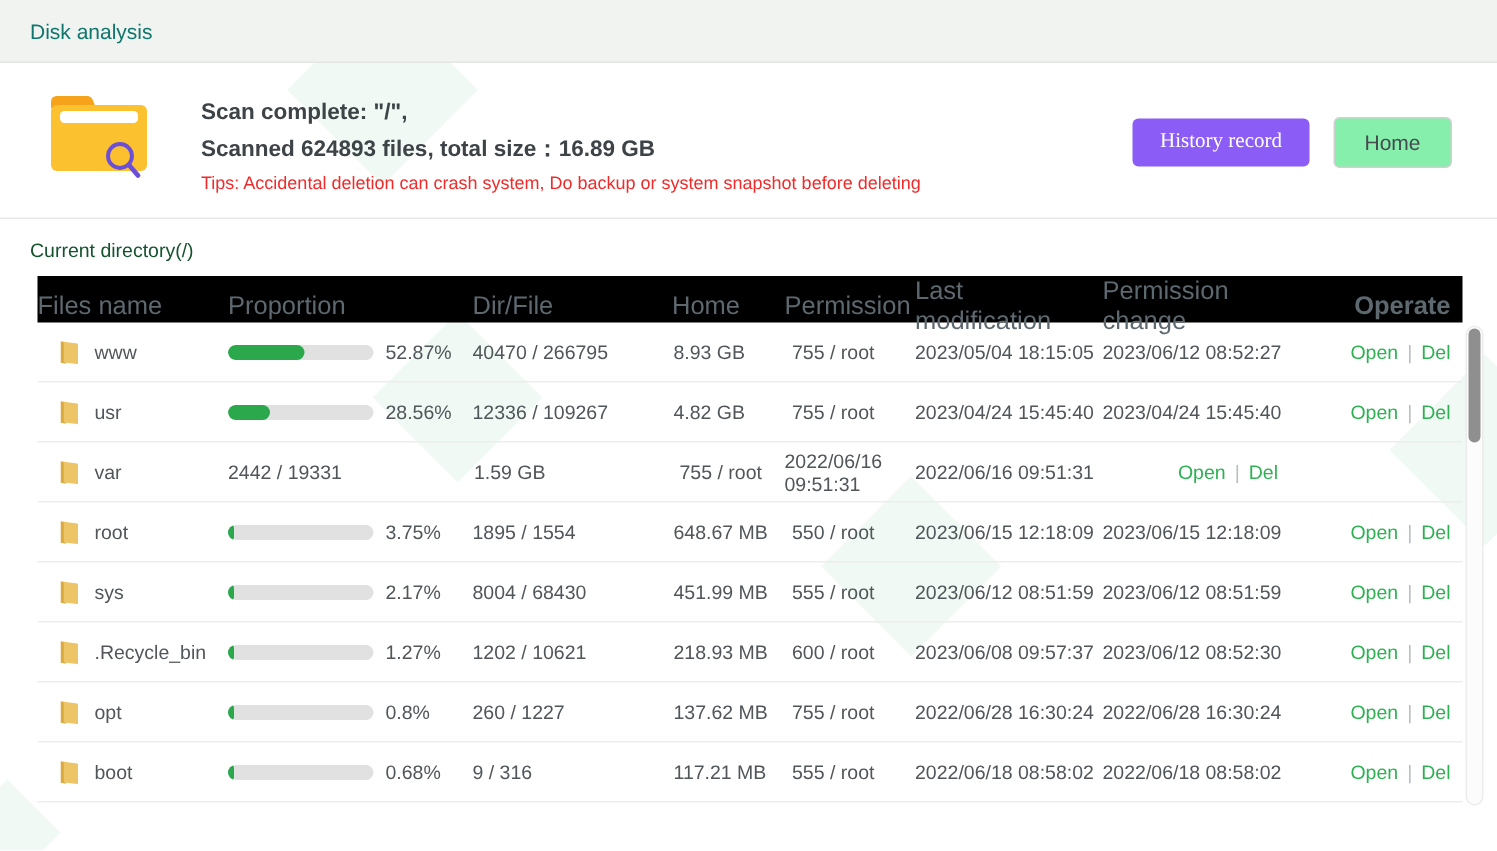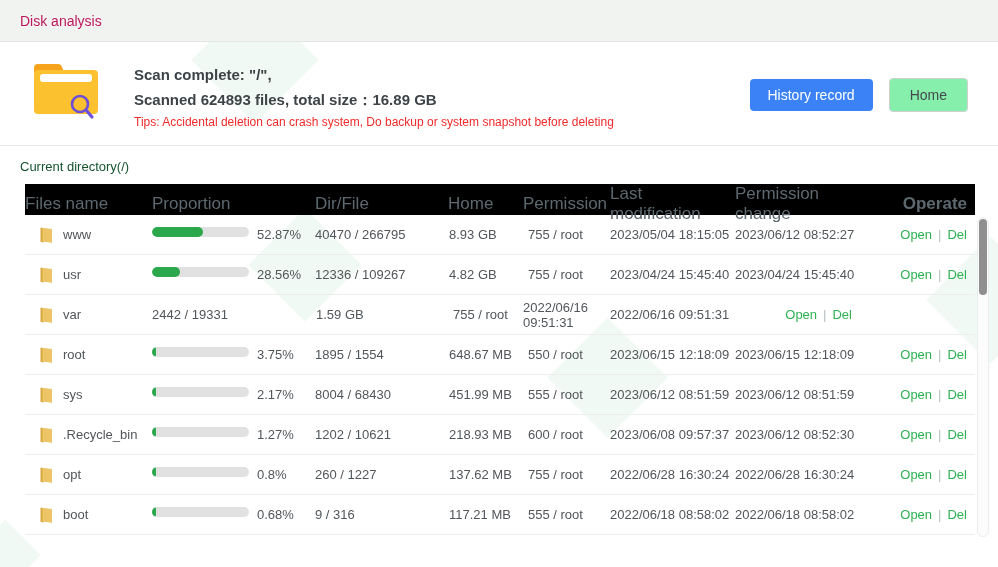--- a/index.html
+++ b/index.html
@@ -18,7 +18,7 @@
   
   .titlebar { position:relative; z-index:2; height:42px; background:#f0f3f0; border-bottom:1px solid #e2e7e2;
               display:flex; align-items:center; padding:0 20px; }
-  .titlebar .title { font-size:14px; color:#be185d; }
+  .titlebar .title { font-size:14px; color:#0f766e; }
   .close-btn { position:absolute; top:-12px; right:-3px; width:26px; height:26px; border-radius:50%;
                background:#4a4a4a; color:#fff; display:flex; align-items:flex-end; justify-content:center;
                font-size:10px; line-height:1; padding-bottom:4px; cursor:pointer; }

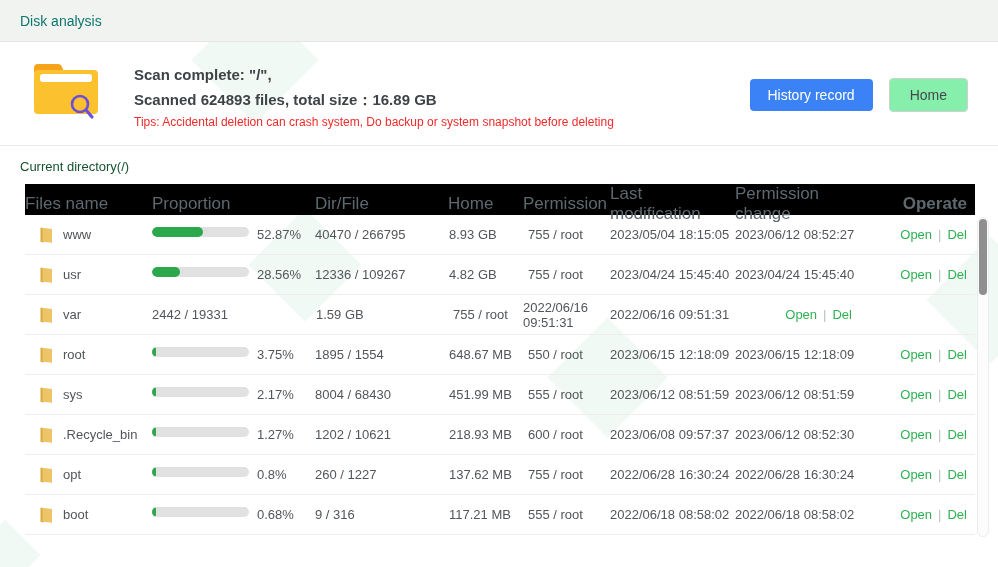--- a/index.html
+++ b/index.html
@@ -31,8 +31,8 @@
   .scan-line { font-size:15px; font-weight:700; color:#3e4347; line-height:25px; }
   .scan-tips { font-size:12px; color:#f12a2a; margin-top:3px; }
   .hdr-buttons { display:flex; align-items:center; align-self:center; gap:16px; }
-  .btn-green { background:#3b82f6; color:#fff; border:none; border-radius:4px; font-size:14px;
-               padding:8px 18px; height:32px; cursor:pointer; font-family:Liberation Sans, sans-serif;margin-left:24px; }
+  .btn-green { background:#8b5cf6; color:#fff; border:none; border-radius:4px; font-size:14px;
+               padding:8px 18px; height:32px; cursor:pointer; font-family:Liberation Serif, serif;margin-left:24px; }
   .btn-plain { background:#86efac; color:#454a4e; border:1px solid #d0d0d0; border-radius:4px; font-size:14px;
                padding:8px 20px; height:34px; cursor:pointer; font-family:inherit; }
 

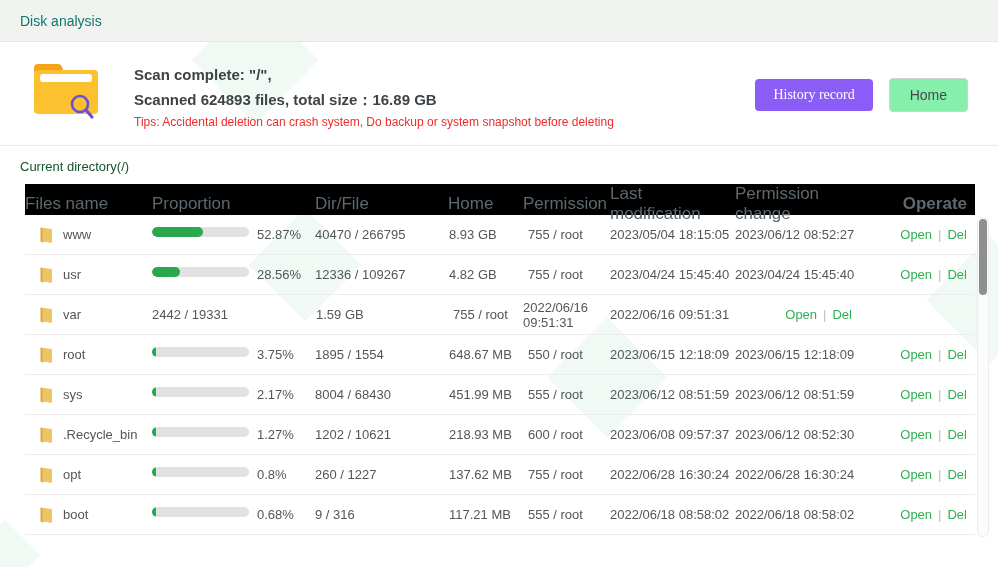--- a/index.html
+++ b/index.html
@@ -53,7 +53,7 @@
                  height:40px; align-items:center; border-bottom:1px solid #ededed; font-size:13px; color:#51565a; }
   .c-name { display:flex; align-items:center; padding-left:13px; gap:9px; }
   .foldericon { width:16px; height:18px; display:inline-flex; flex:0 0 auto; }
-  .c-prop { display:flex; gap:8px; }
+  .c-prop { display:flex; align-items:center; gap:8px; }
   .bar { width:97px; height:10px; background:#e1e1e1; border-radius:5px; overflow:hidden; display:inline-block; }
   .bar .fill { display:block; height:100%; background:#2ba84c; border-radius:5px; min-width:4px; }
   .c-size { padding-left:1px; }

